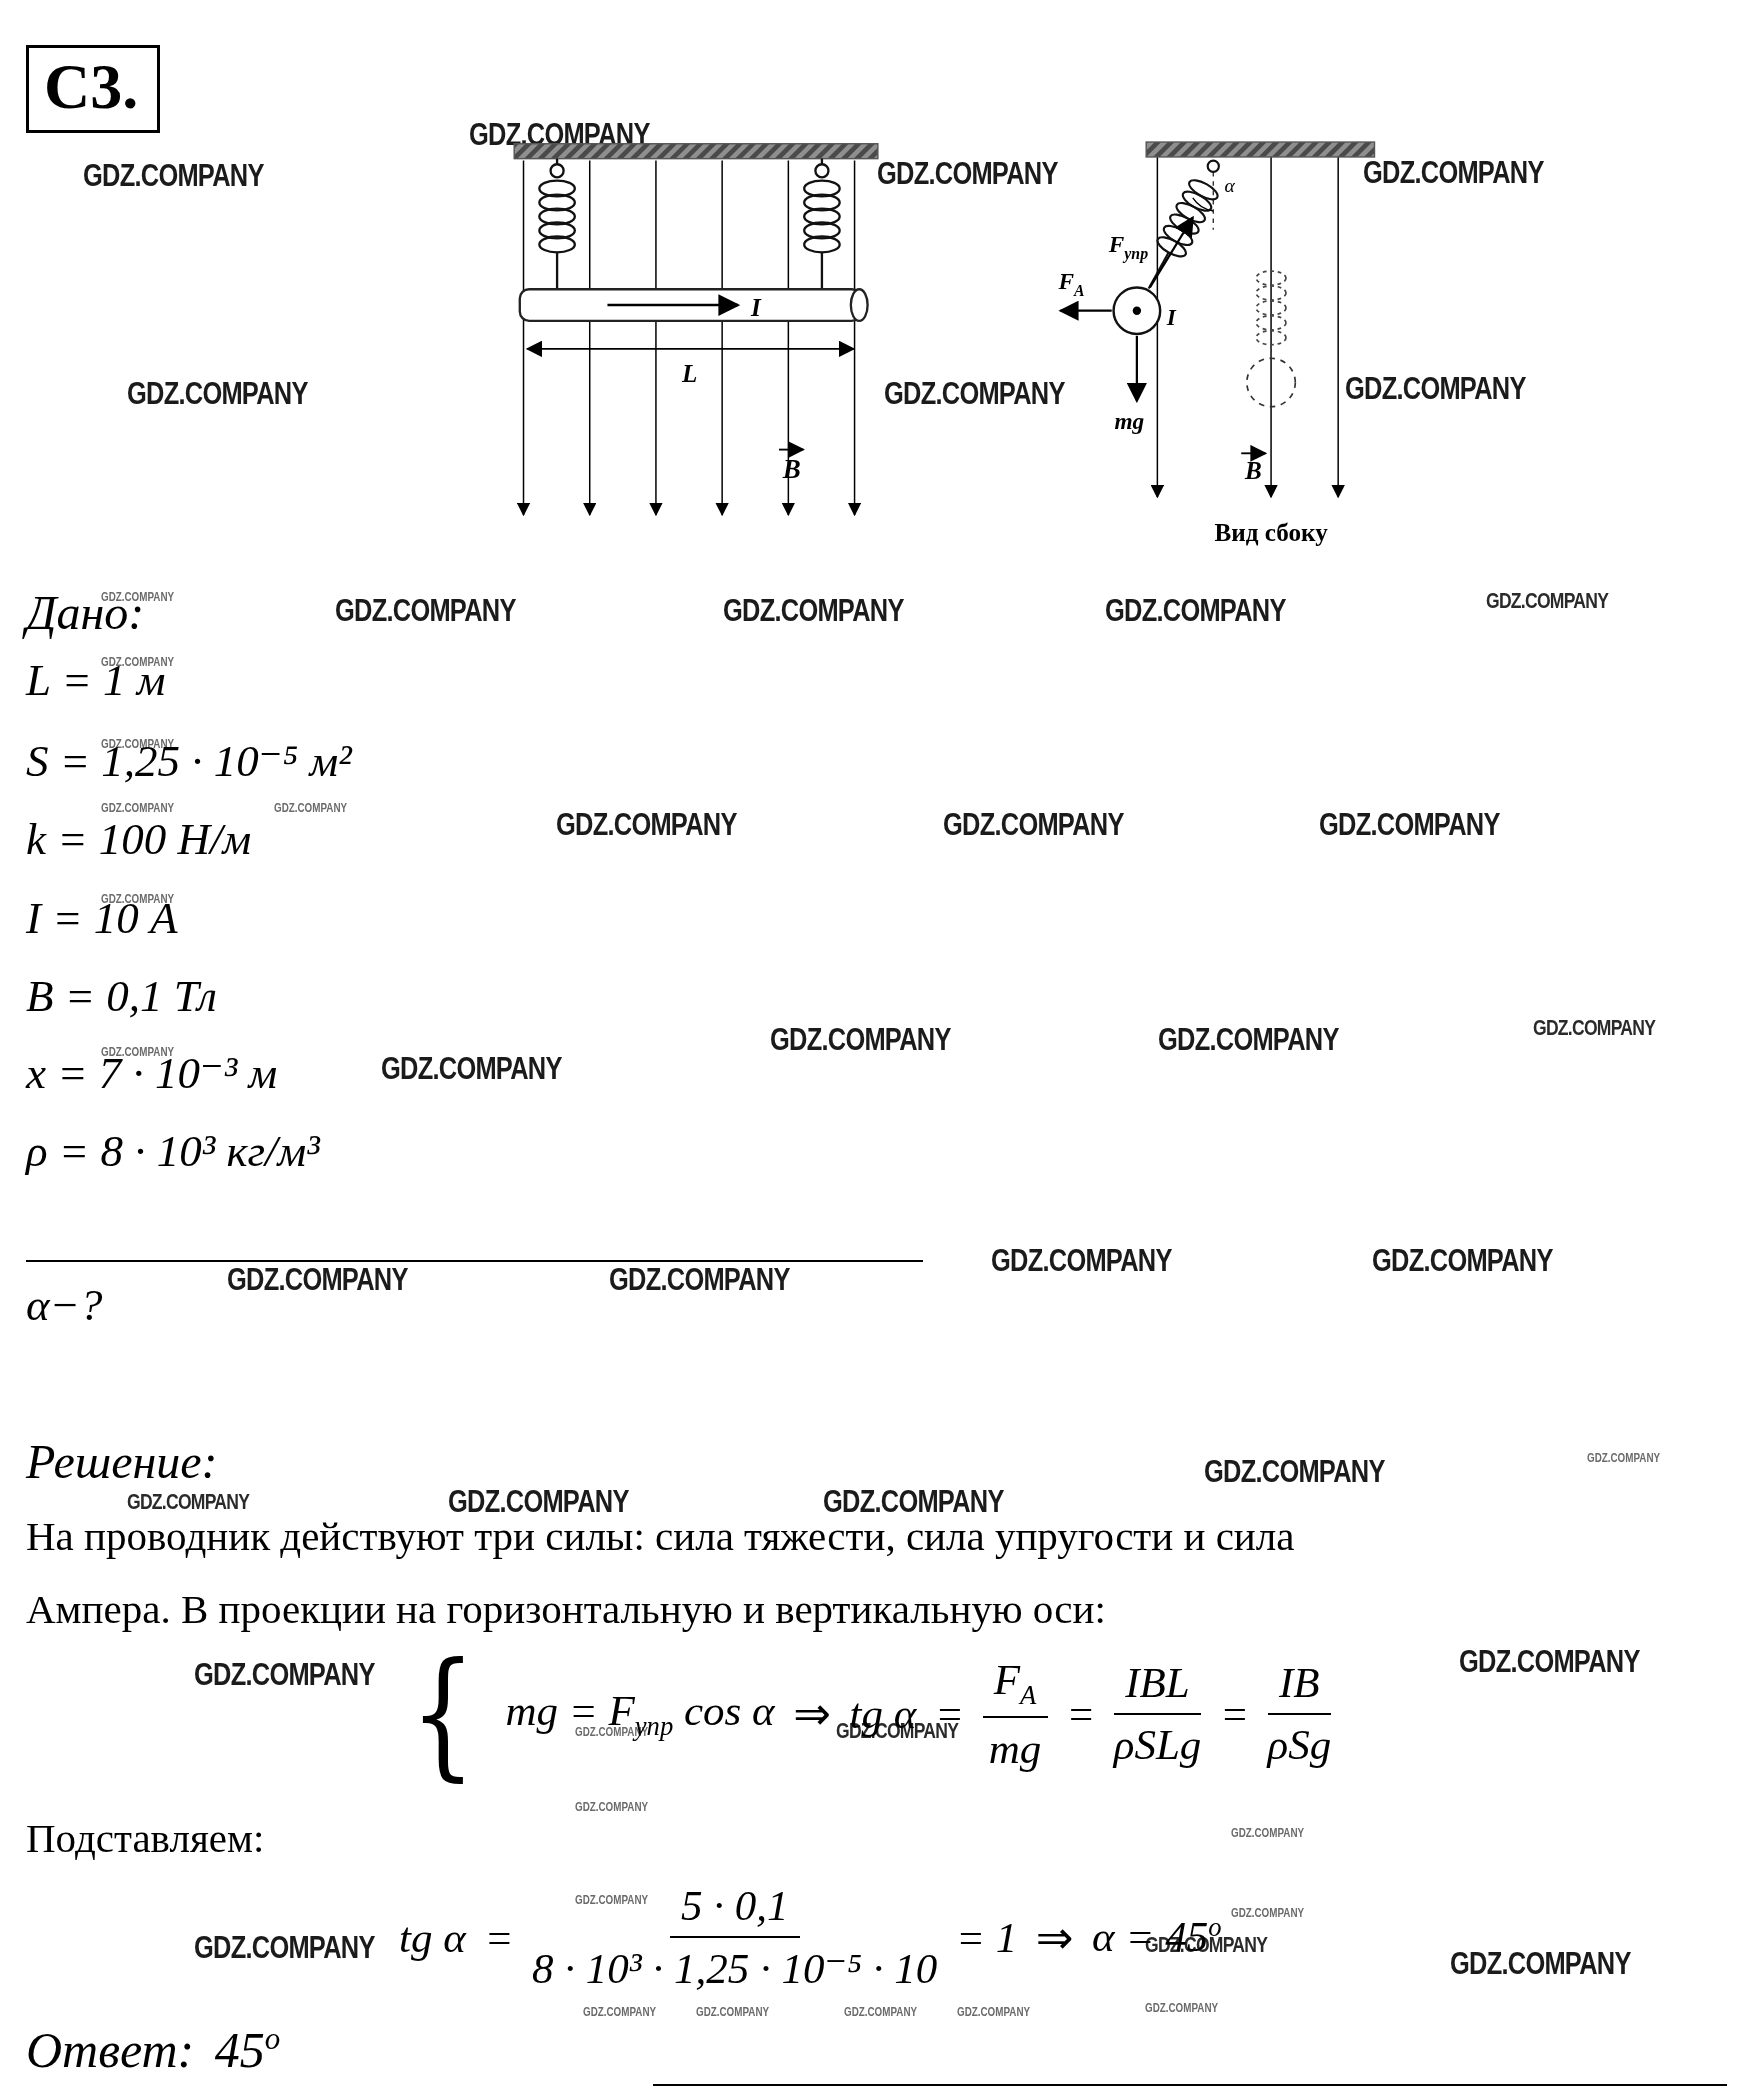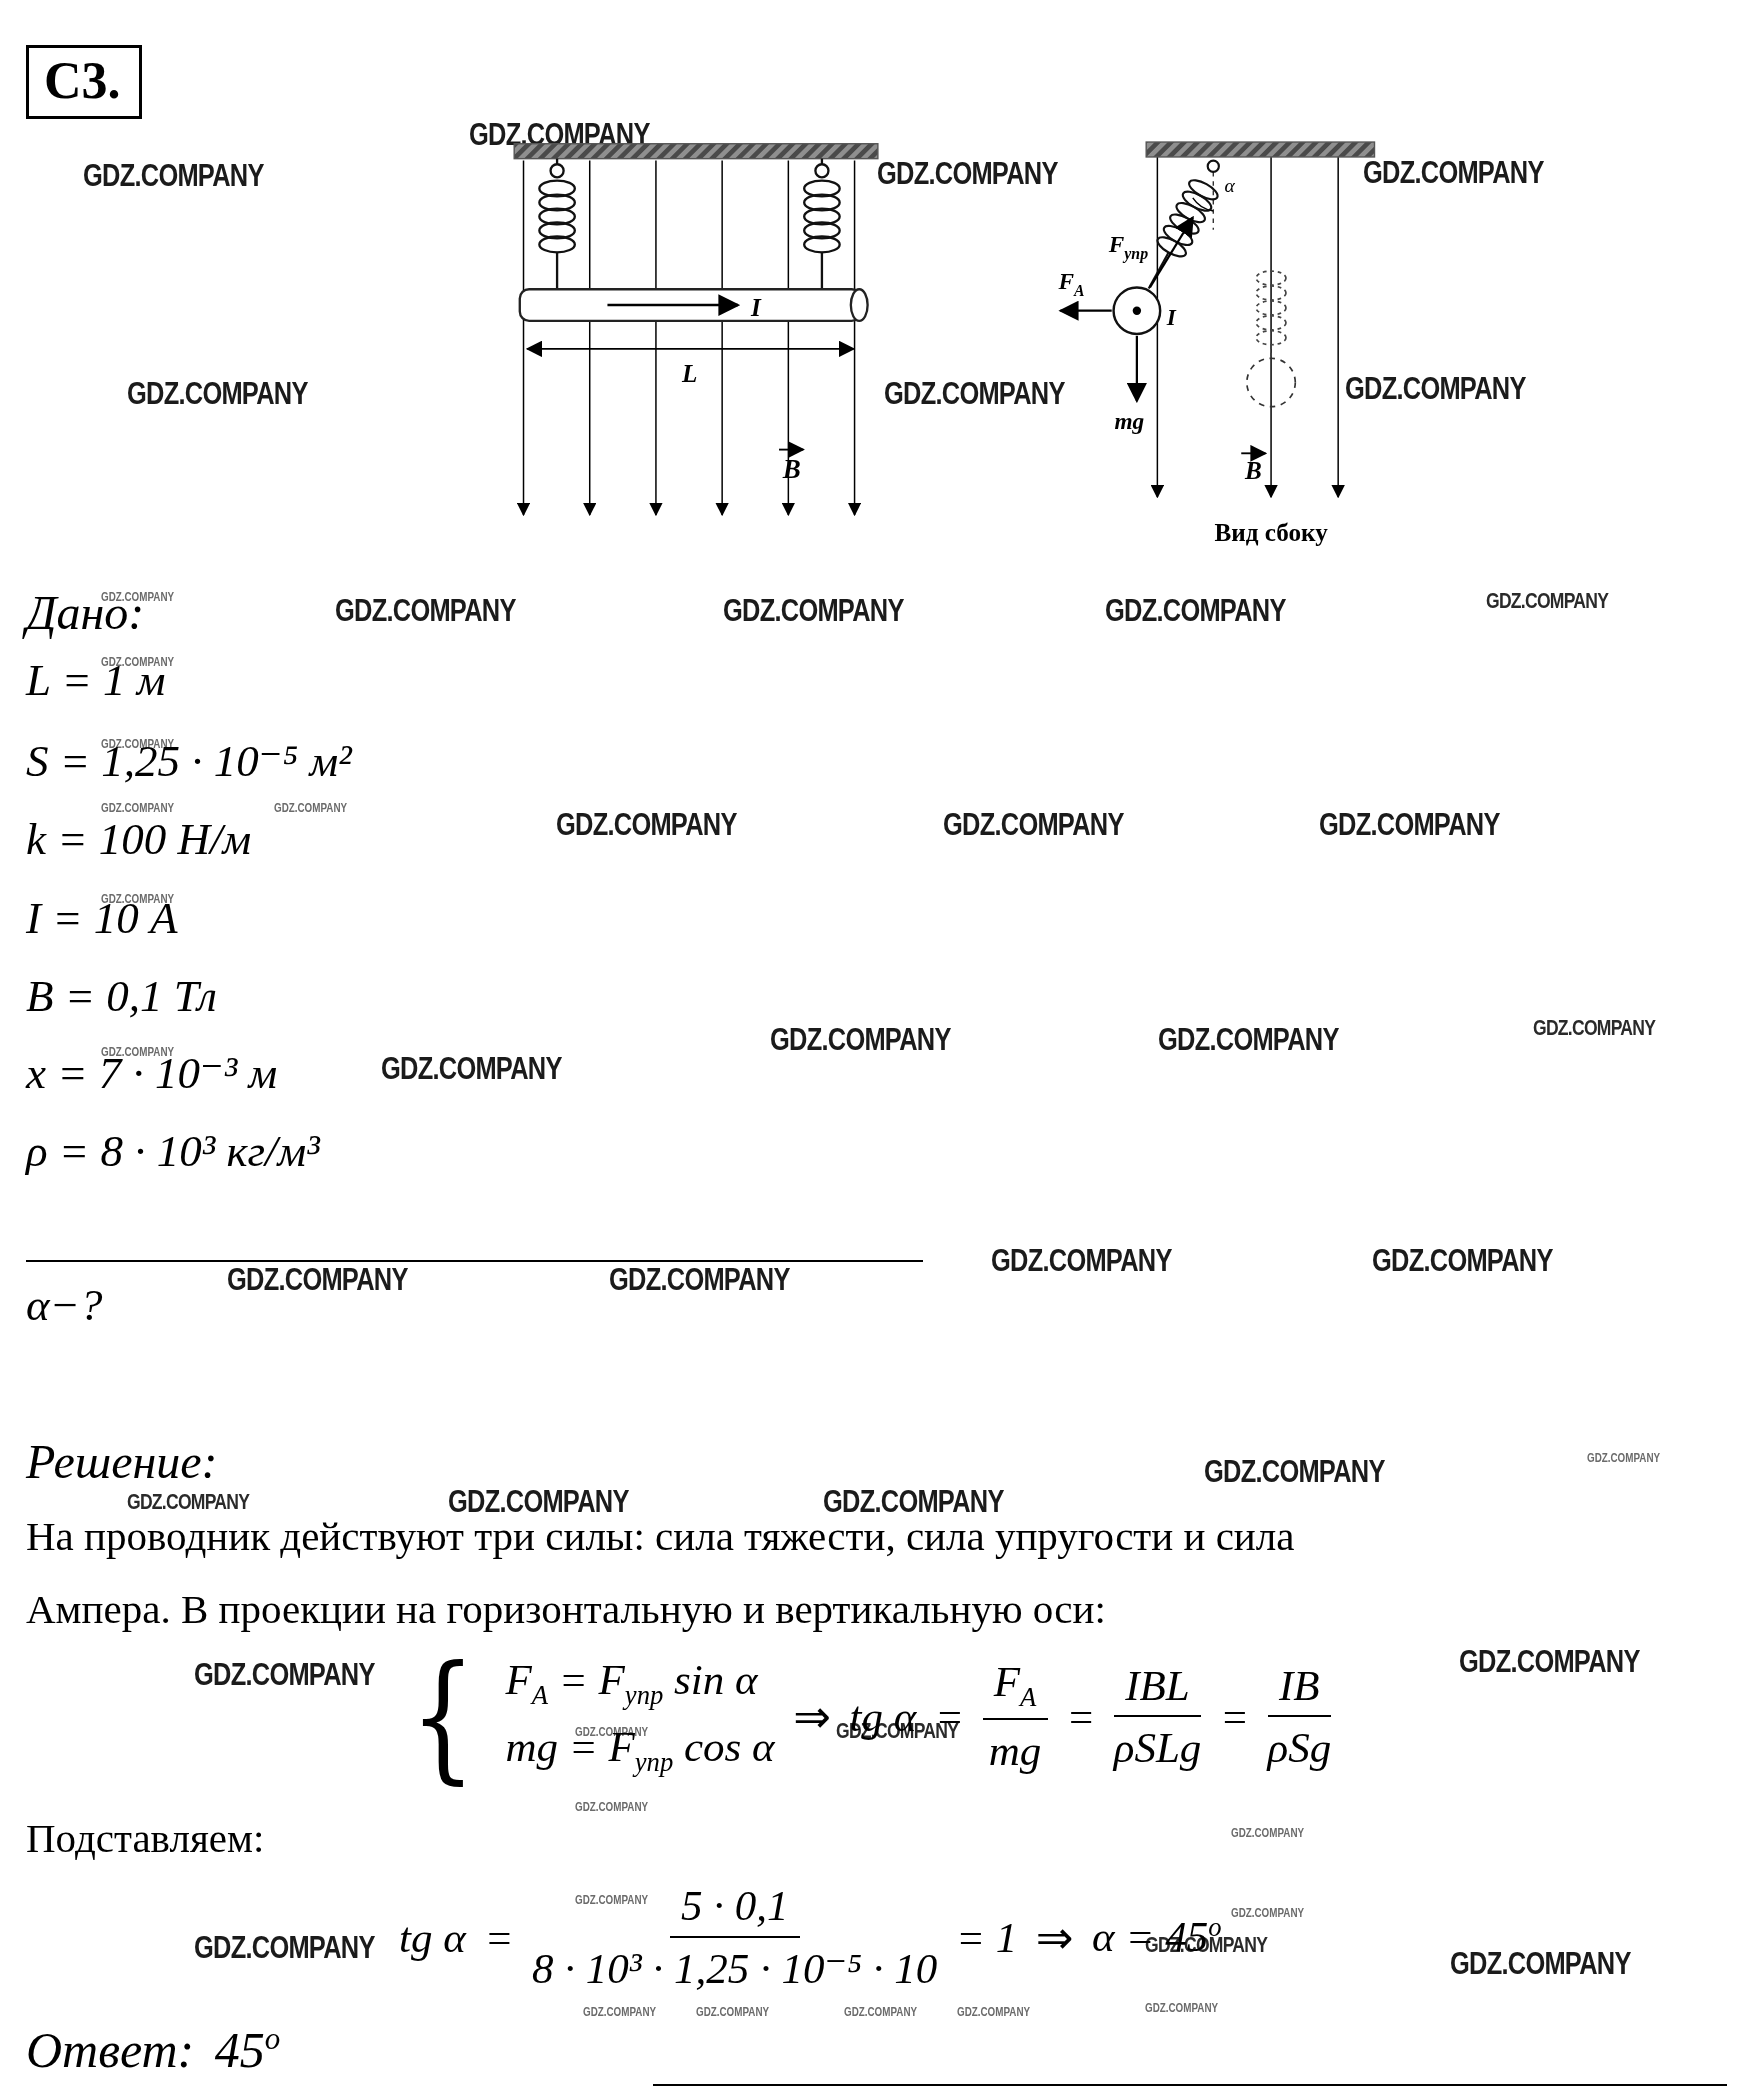--- a/index.html
+++ b/index.html
@@ -24,7 +24,7 @@
   .problem-box {
     position:absolute; left:26px; top:45px;
     border:3.7px solid #000; padding:3.7px 18.6px 7.5px 15px;
-    font-weight:bold; font-size:52px; line-height:1.1;
+    font-weight:bold; font-size:64px; line-height:1.1;
   }
 
   .math { font-style:italic; font-size:45px; white-space:nowrap; }

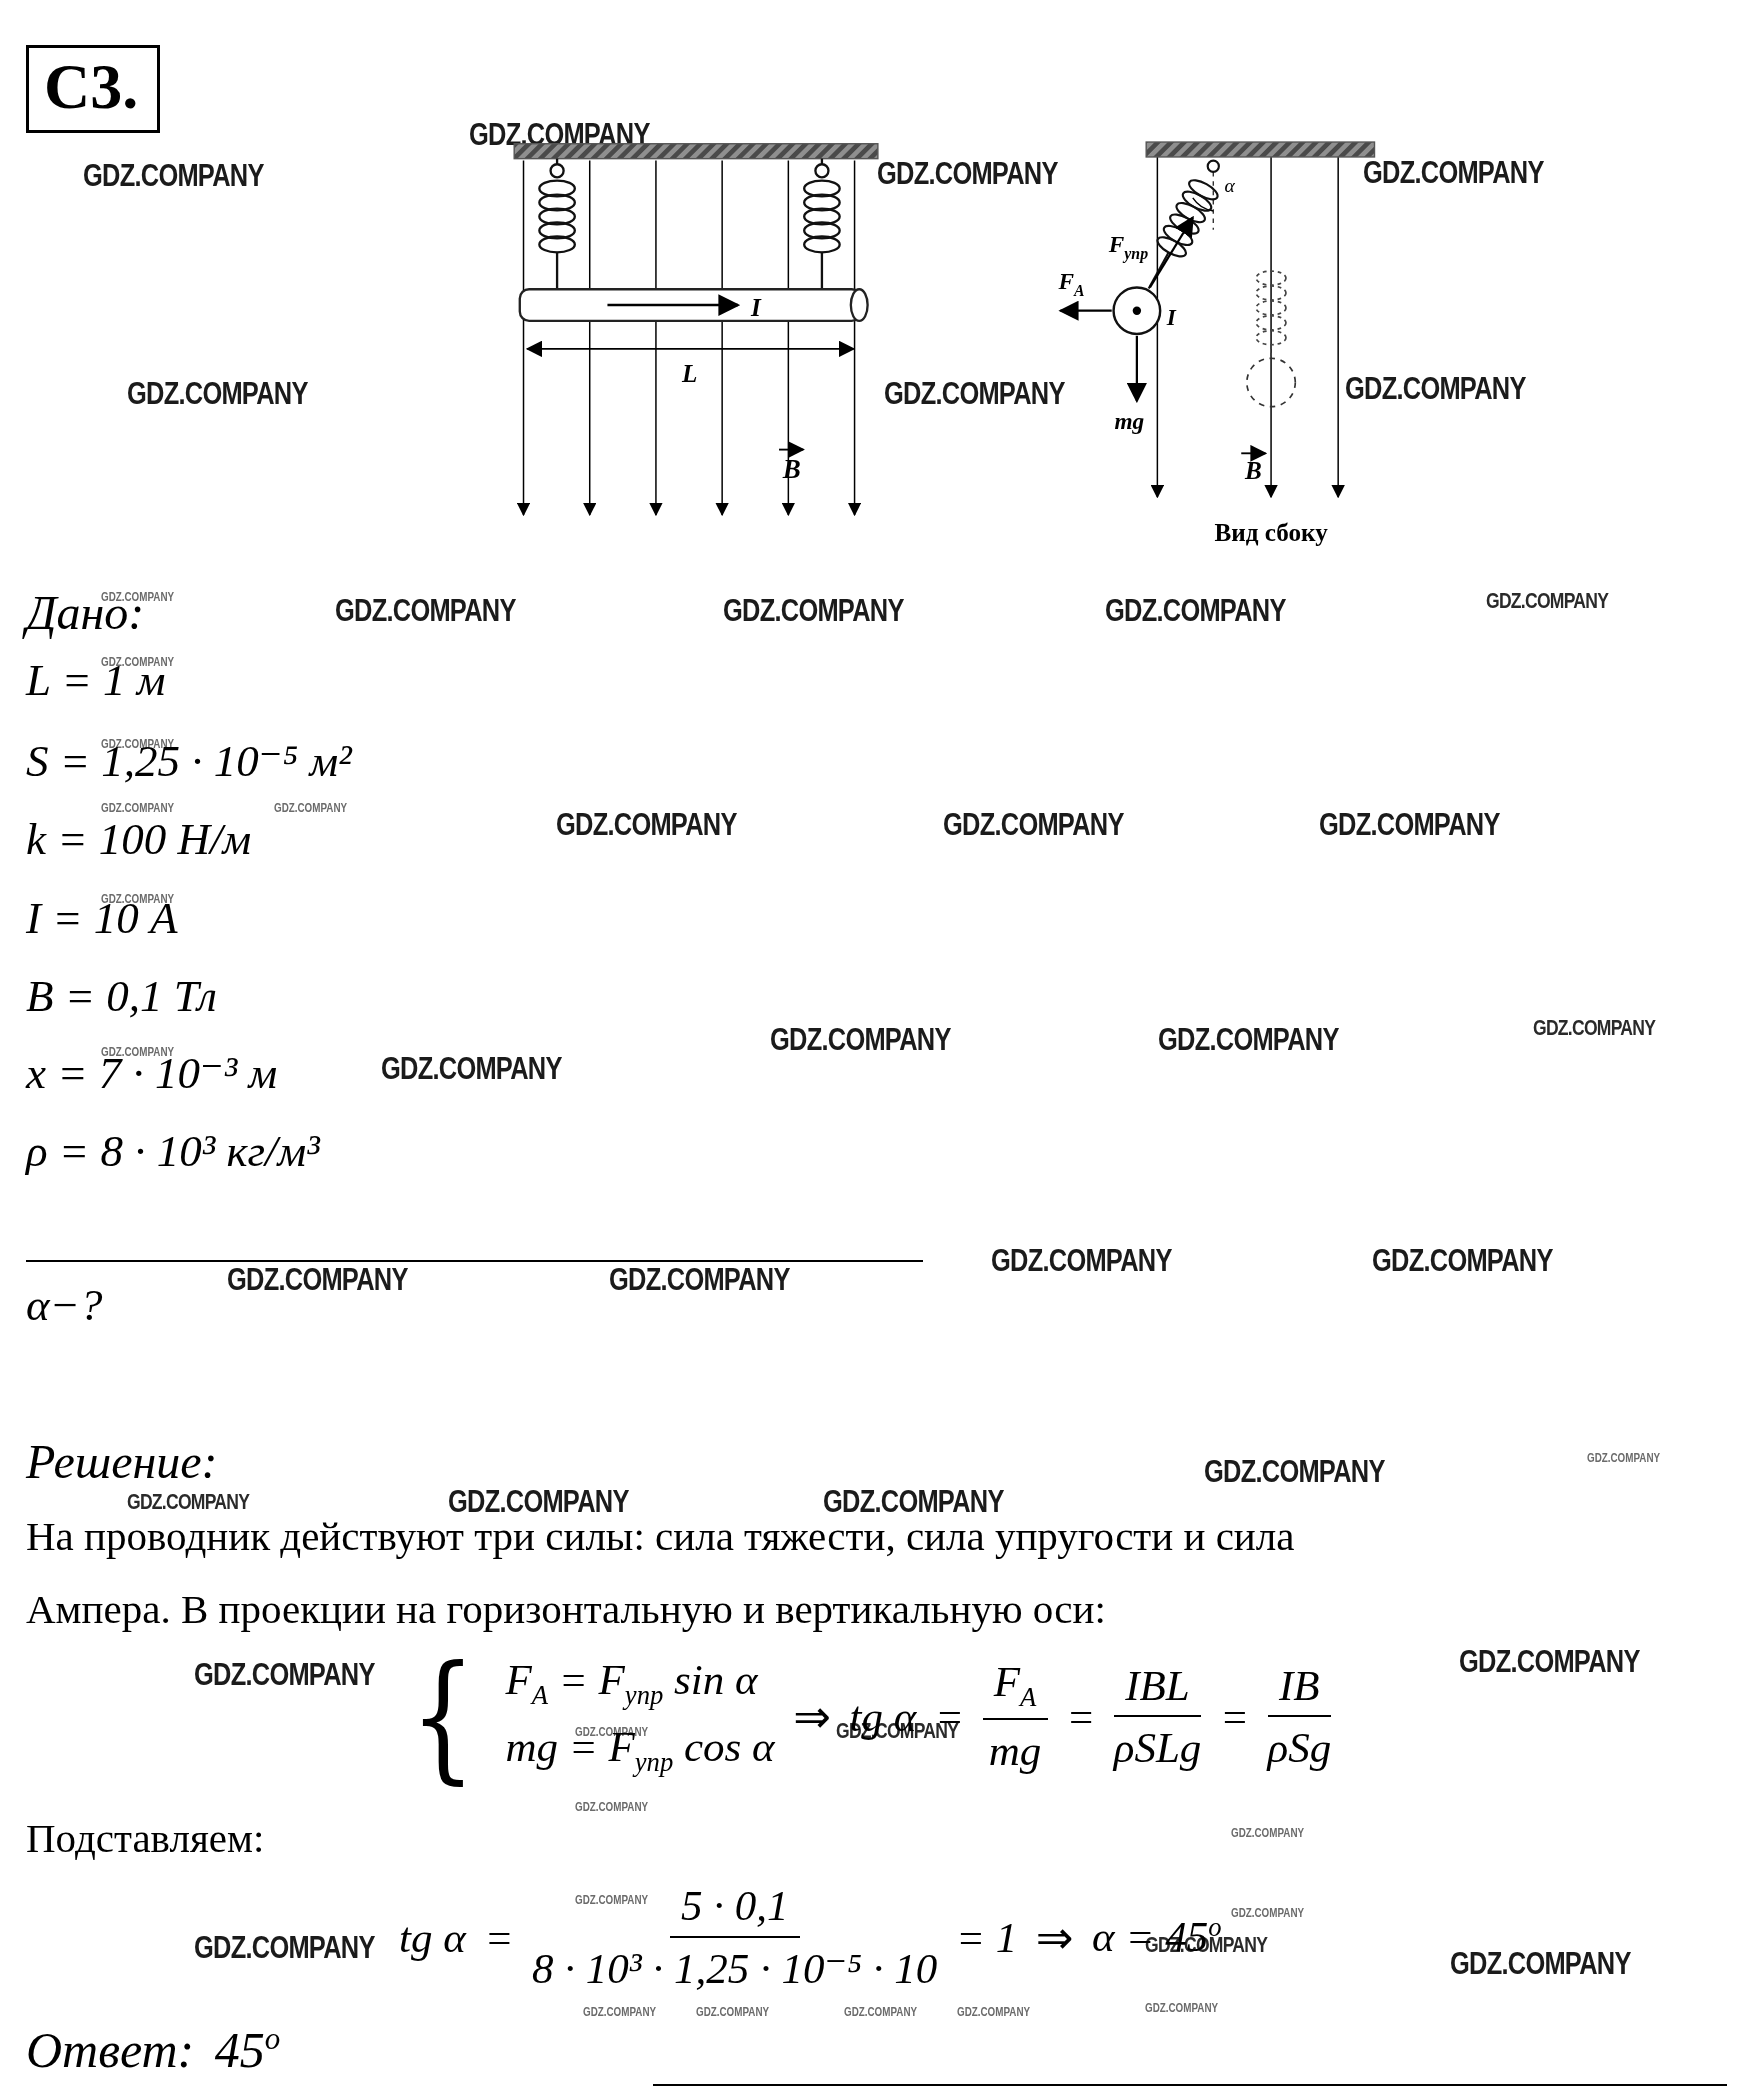--- a/index.html
+++ b/index.html
@@ -264,7 +264,6 @@
 <div class="eqrow" style="left:399px; top:1655px">
   <span class="brace">{</span>
   <span class="sys">
-    <span><span>F</span><sub>A</sub><span> = </span><span>F</span><sub>упр</sub><span> sin α</span></span>
     <span><span>mg</span><span> = </span><span>F</span><sub>упр</sub><span> cos α</span></span>
   </span>
   <span class="sym">⇒</span>

